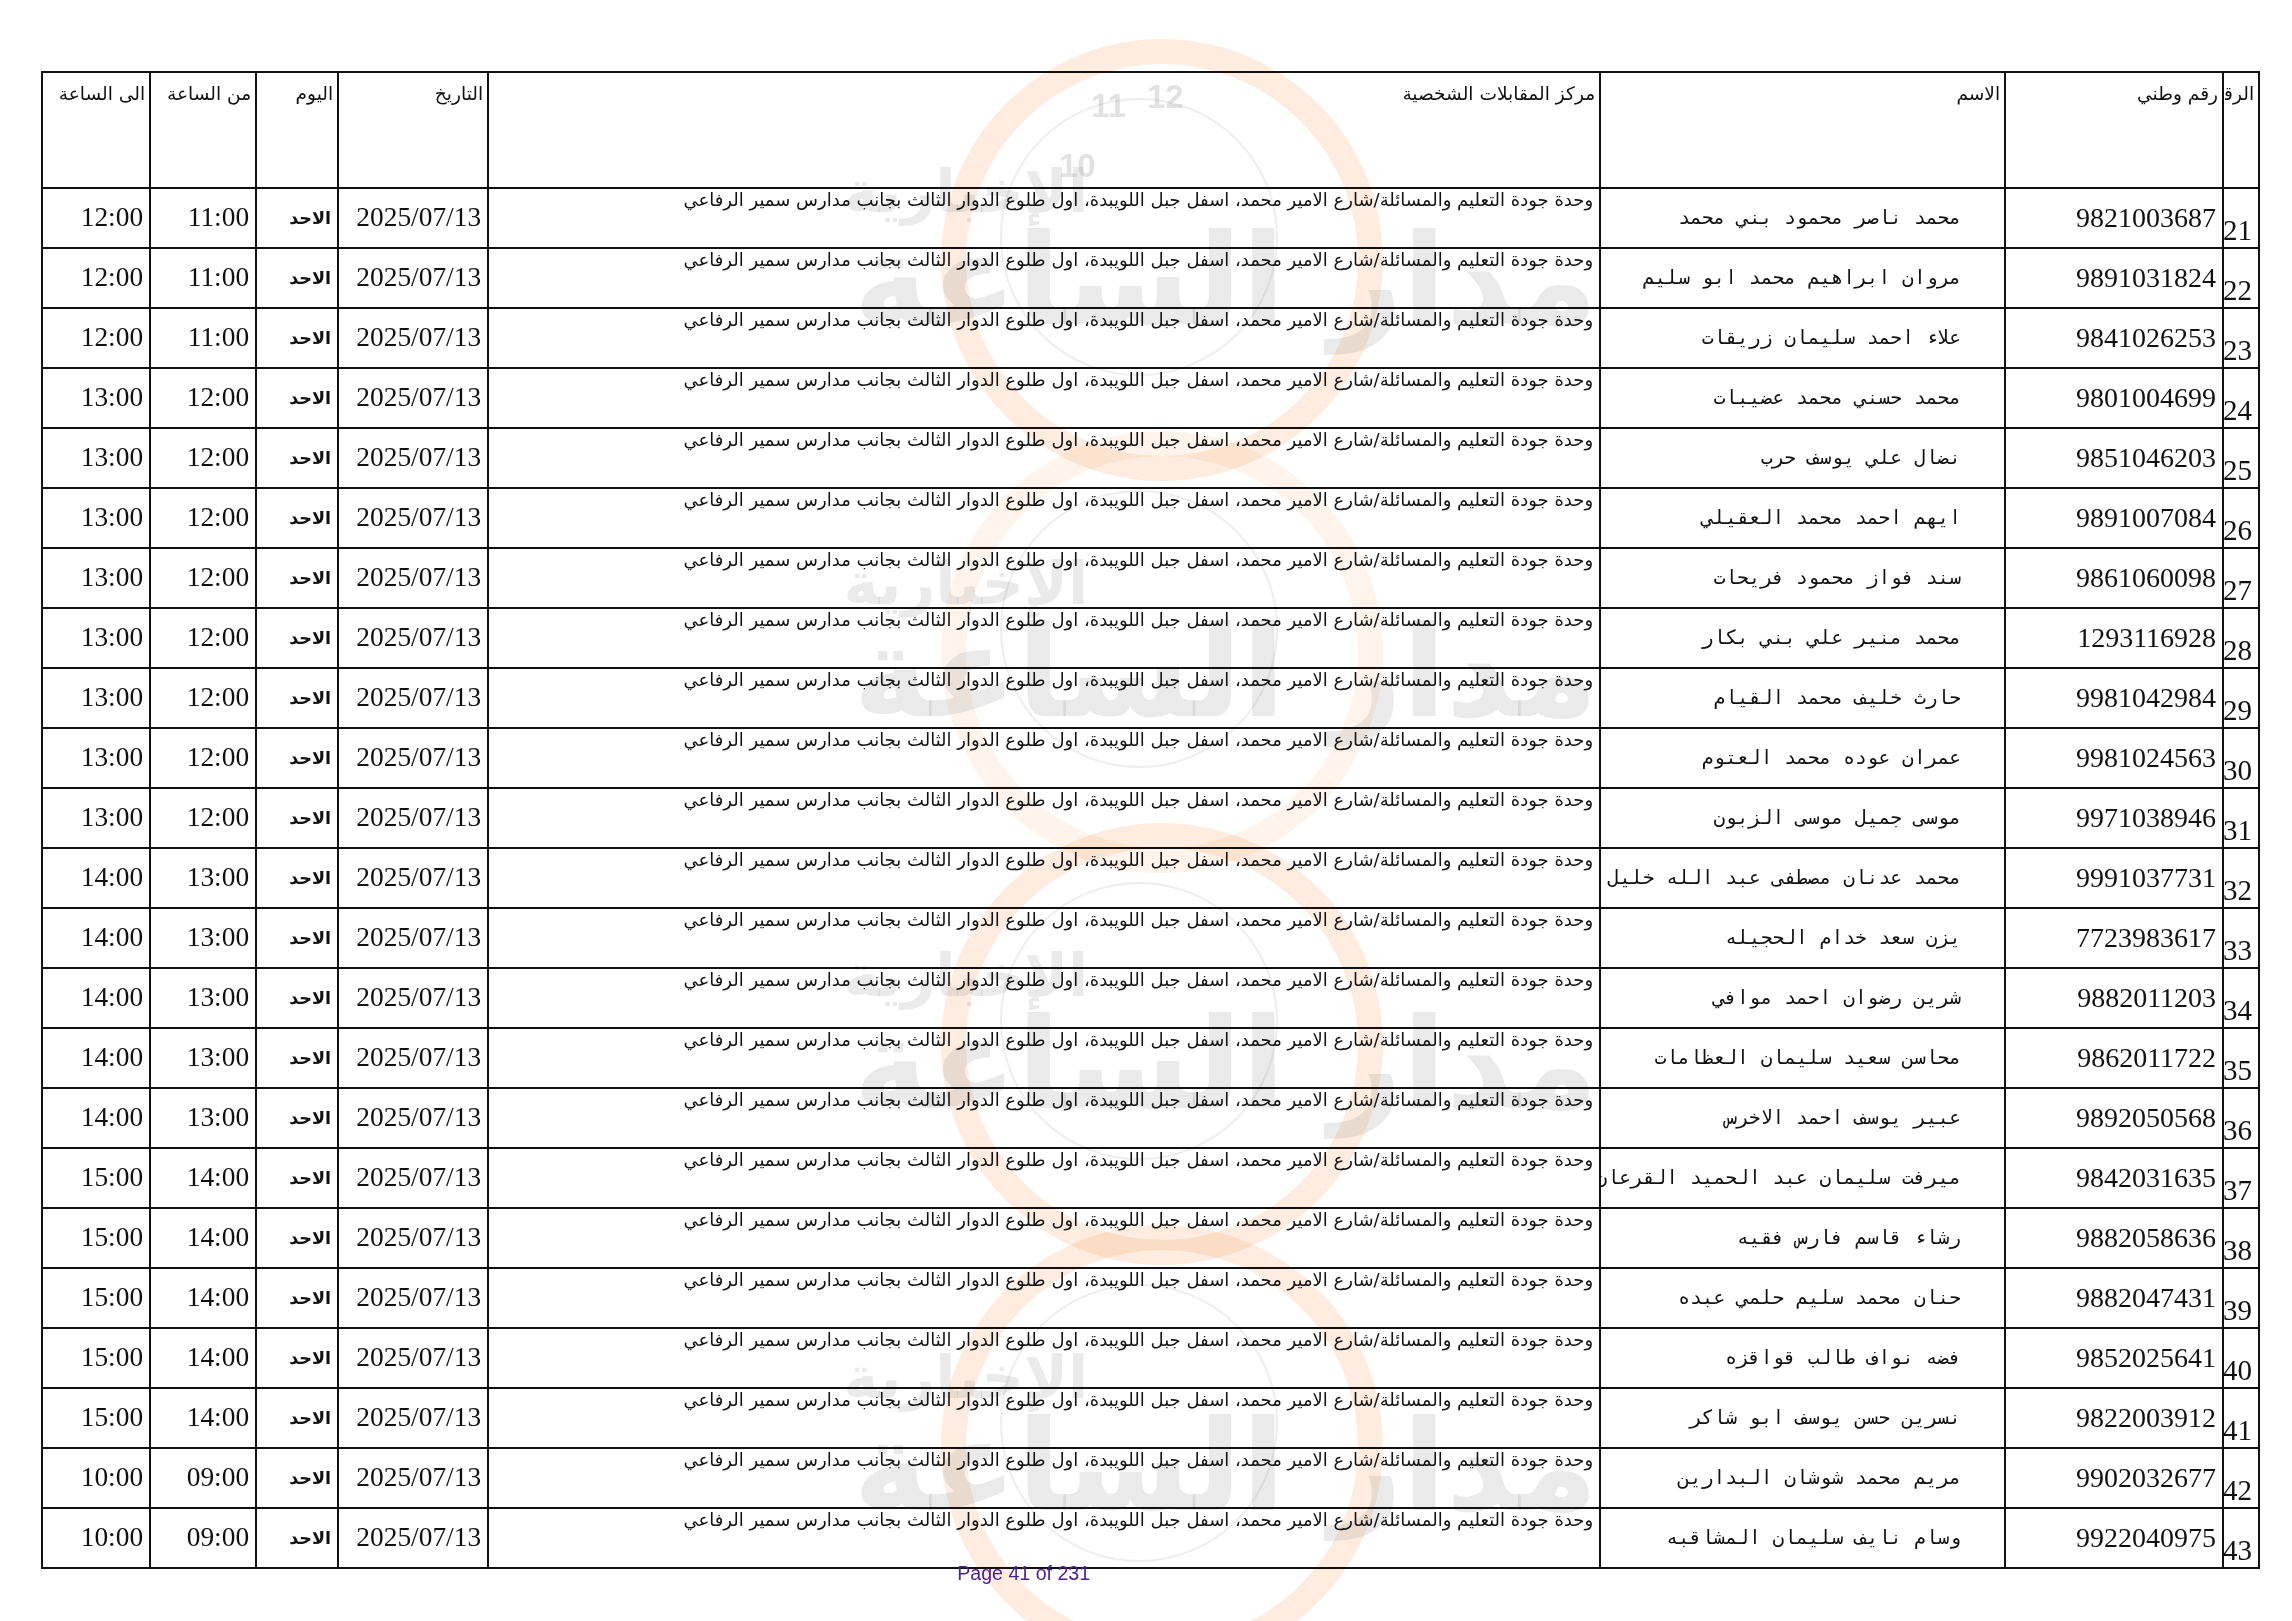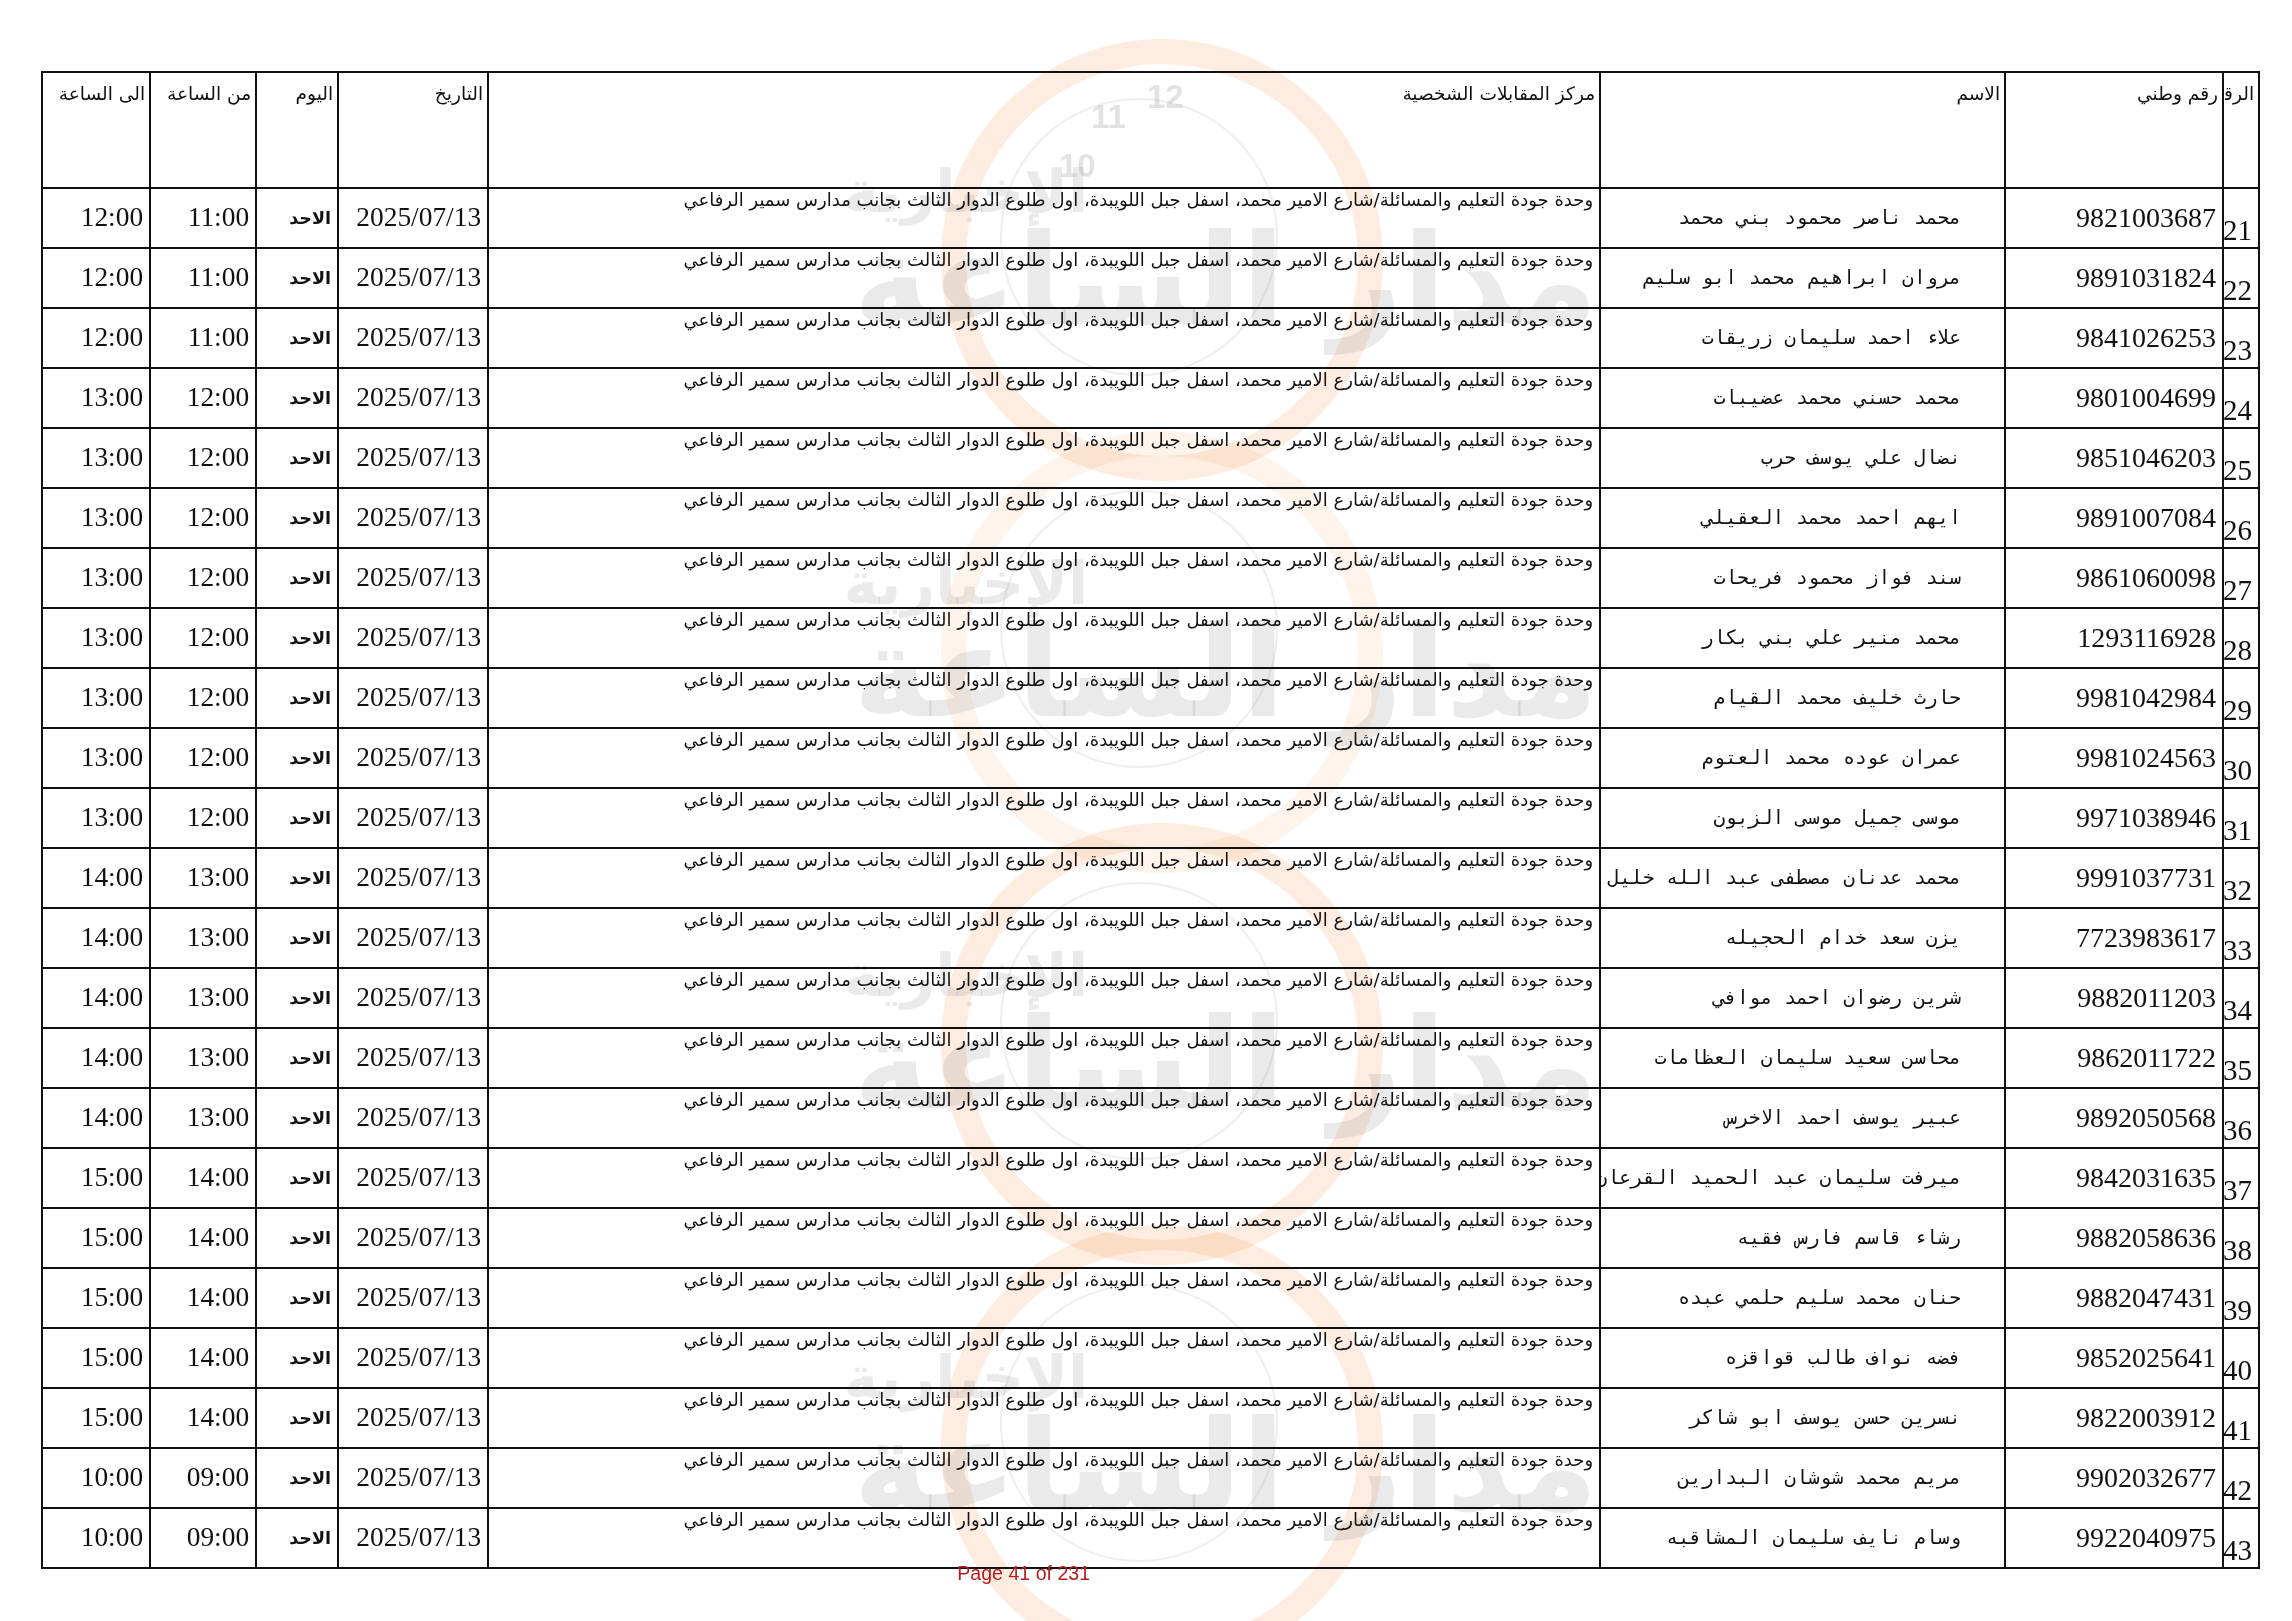--- a/index.html
+++ b/index.html
@@ -31,7 +31,7 @@
   <div class="wm-ring" style="left:78px; top:0; width:392px; height:392px;"></div>
   <div class="wm-face" style="left:137px; top:59px; width:274px; height:274px;"></div>
   <span class="wm-num" style="left:284px; top:39px;">12</span>
-  <span class="wm-num" style="left:228px; top:59px;">11</span>
+  <span class="wm-num" style="left:228px; top:48px;">11</span>
   <span class="wm-num" style="left:196px; top:108px;">10</span>
   <span class="wm-text" style="left:-19.6px; top:118px; font-size:59px;">الإخبارية</span>
   <span class="wm-text" style="left:-9.8px; top:167px; font-size:127px;">مدار الساعة</span>

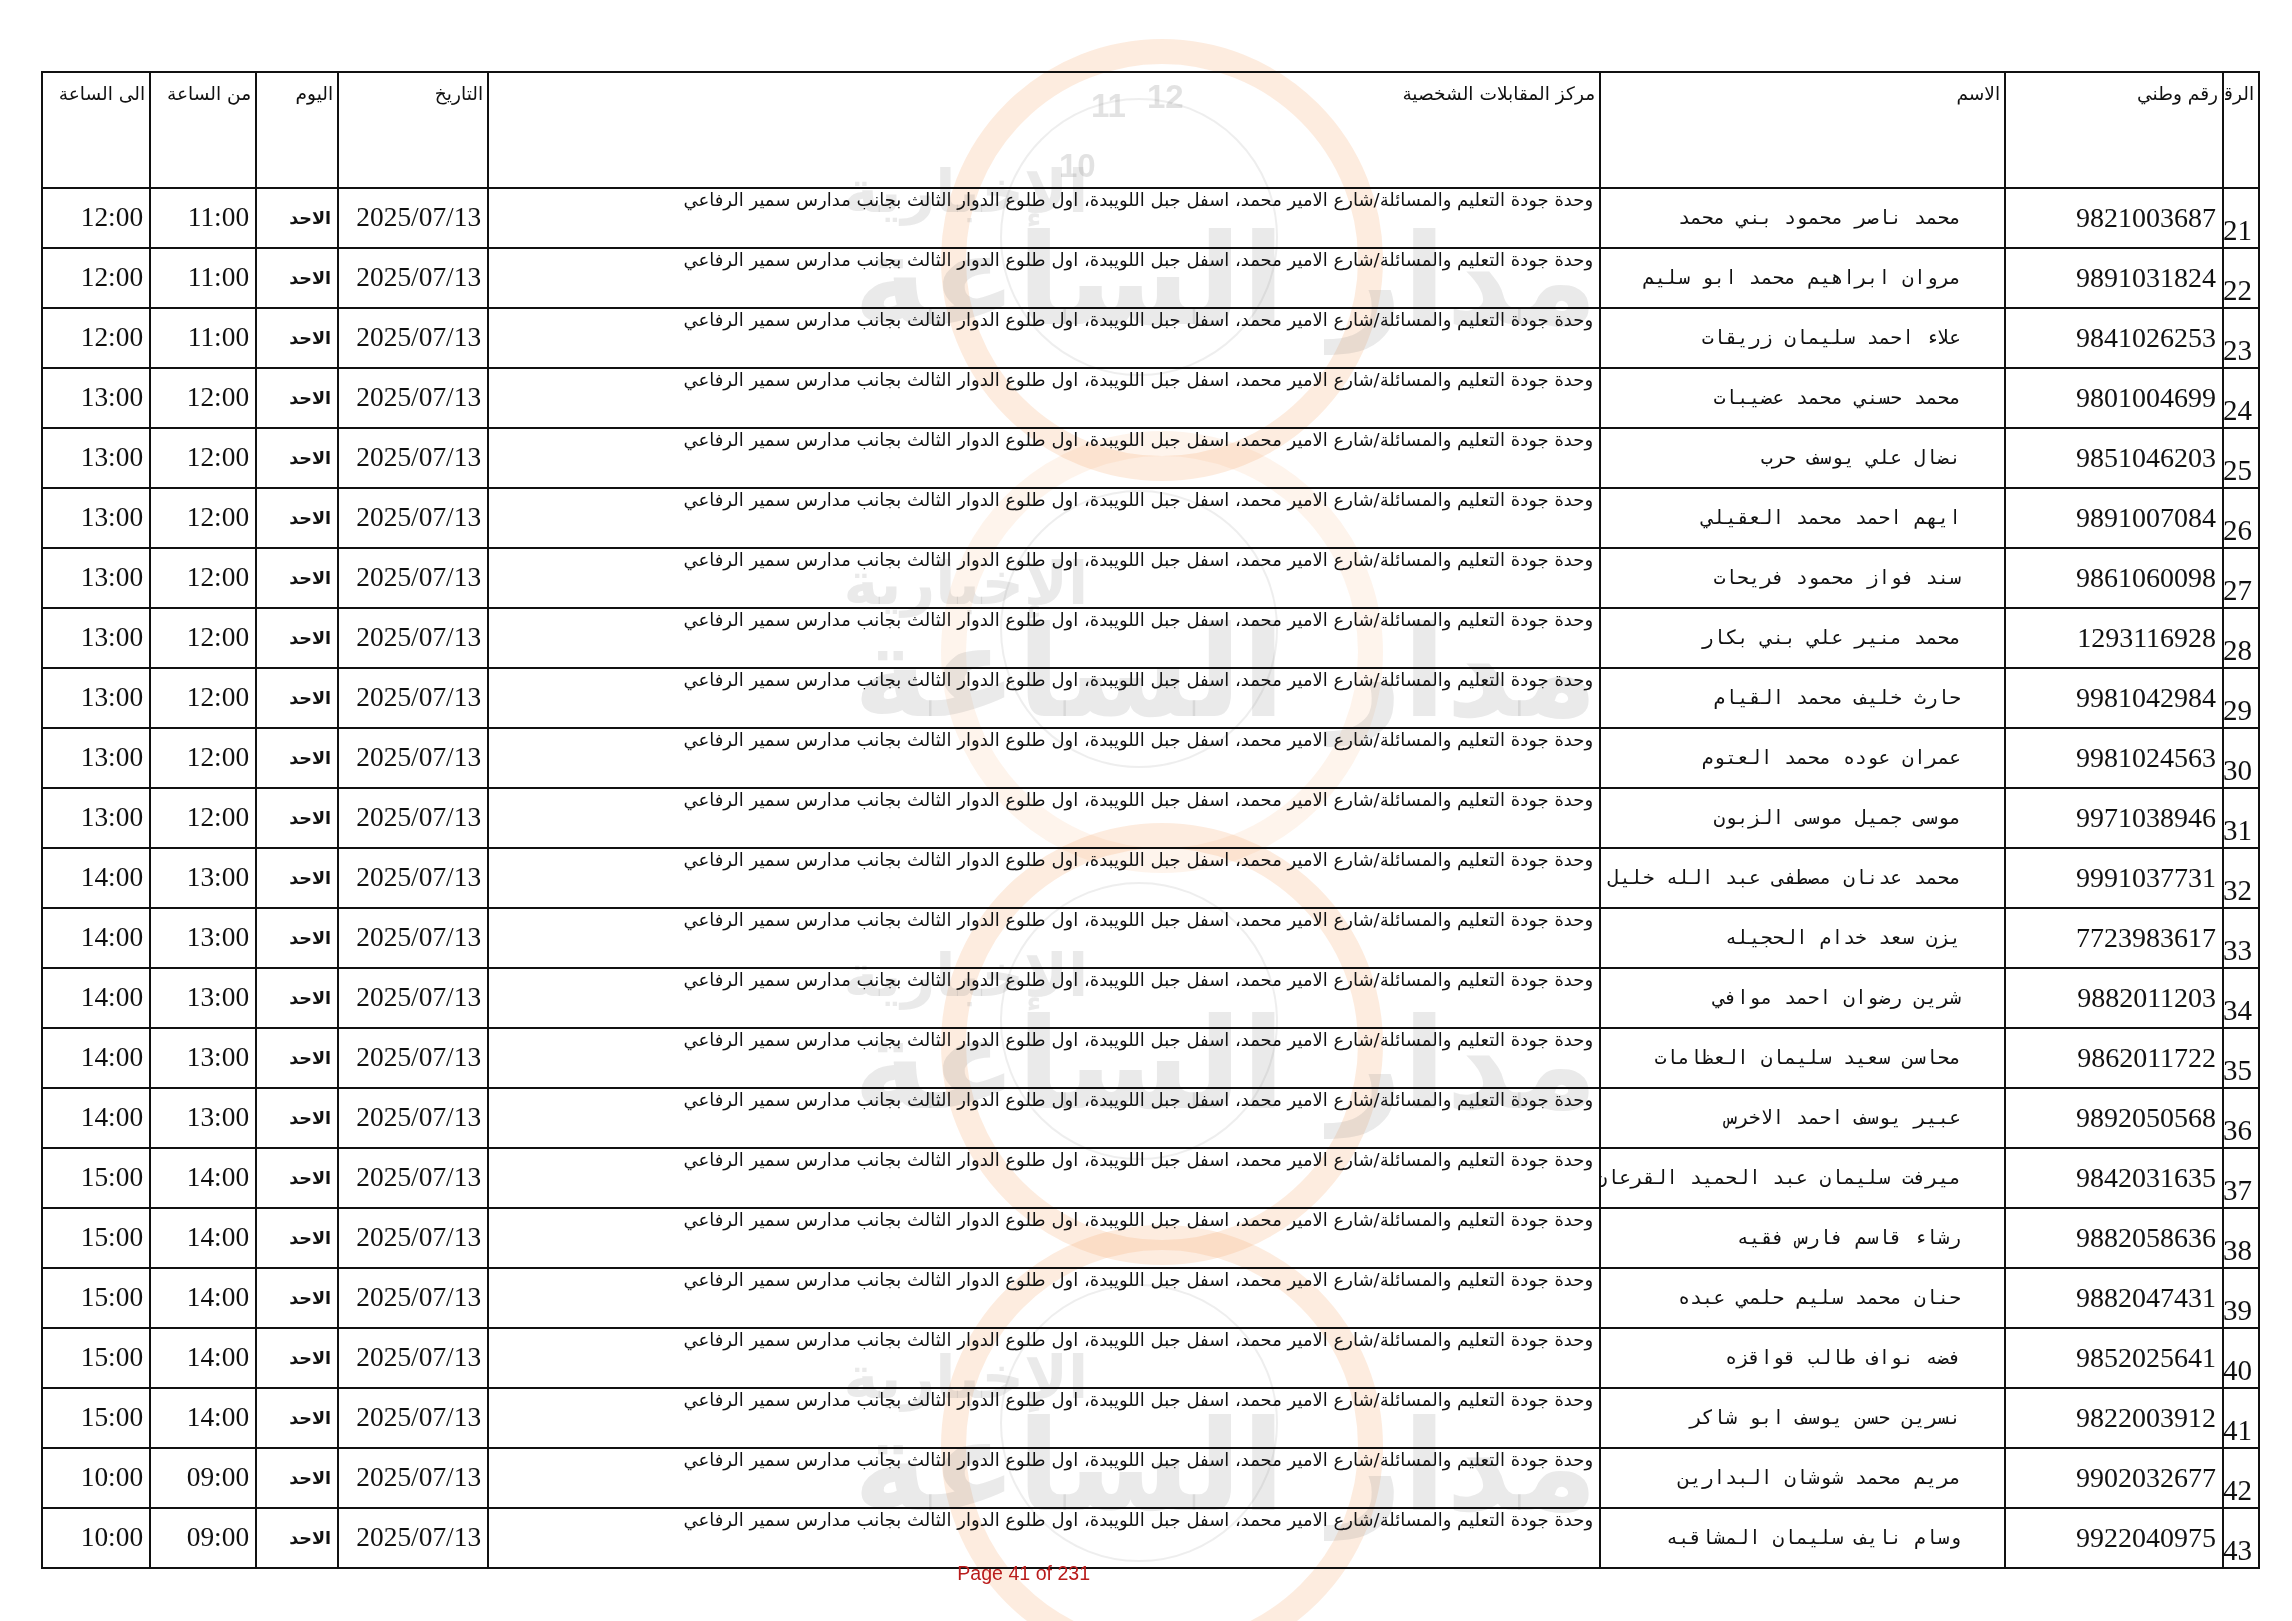--- a/index.html
+++ b/index.html
@@ -21,7 +21,7 @@
     td.c-date { font-size: 27.4px; text-align: right; vertical-align: middle; direction: ltr; }
     td.c-day { font-family: "DejaVu Sans", sans-serif; font-size: 17.6px; text-align: right; vertical-align: middle; padding-right: 3.9px; font-weight: bold; }
     td.c-time { font-size: 27.4px; text-align: right; vertical-align: middle; direction: ltr; }
-    .footer { position: absolute; top: 1562px; left: 0; width: 2067px; text-align: center; font-family: "Liberation Sans", sans-serif; font-size: 19.6px; color: #b91c1c; z-index: 1; }
+    .footer { position: absolute; top: 1562px; left: 0; width: 2067px; text-align: center; font-family: "Liberation Sans", sans-serif; font-size: 19.6px; color: #4c1d95; z-index: 1; }
     .footer span { position: relative; left: 0; display: inline-block; margin-left: -19.6px; }
   </style>
 </head>

